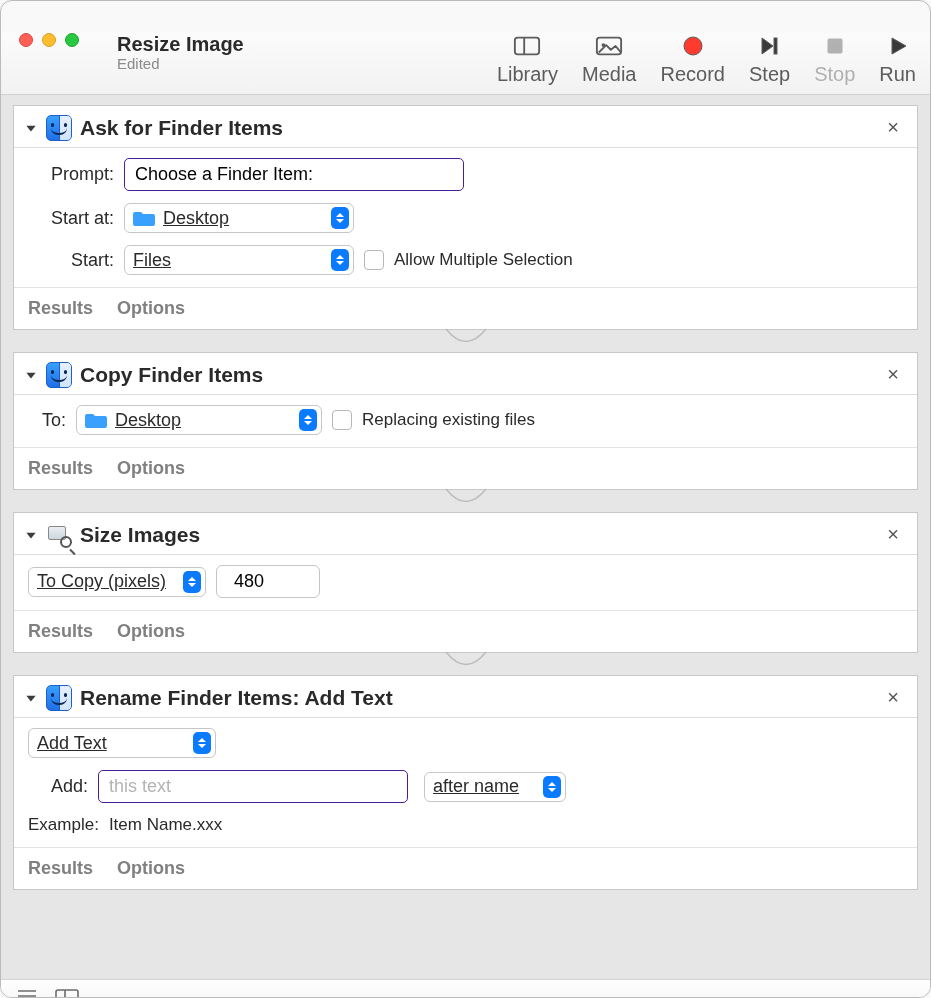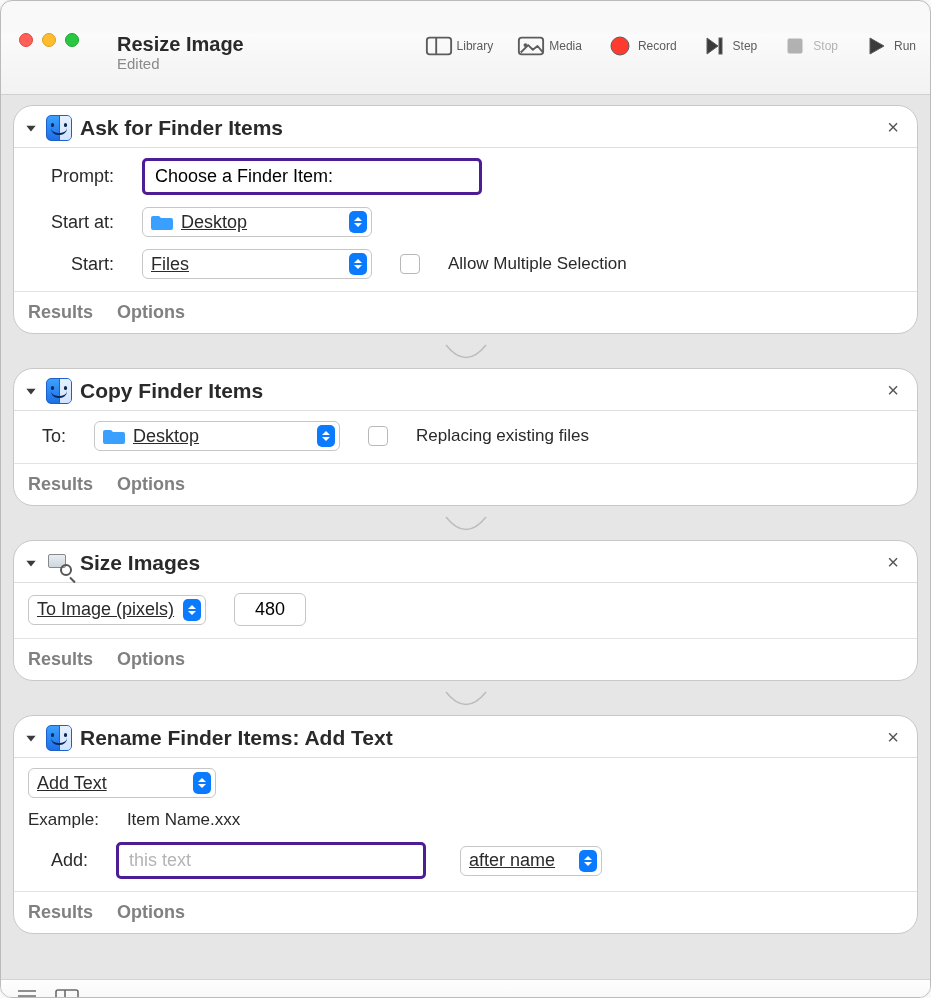--- a/index.html
+++ b/index.html
@@ -36,7 +36,7 @@
   .title-block .t{font-weight:700;font-size:20px;line-height:1.1;}
   .title-block .s{font-size:15px;color:#8a8a8a;}
   .toolbar{margin-left:auto;display:flex;gap:24px;align-items:flex-start;}
-  .tbtn{display:flex;flex-direction:row;align-items:center;gap:4px;color:#5c5c5c;font-size:12px;}
+  .tbtn{display:flex;flex-direction:column;align-items:center;gap:4px;color:#5c5c5c;font-size:20px;}
   .tbtn .ic{height:26px;display:flex;align-items:center;justify-content:center;}
   .tbtn.disabled{opacity:0.45;}
   .tbtn svg, .tbtn .shape{width:28px;height:22px;stroke:#5c5c5c;}

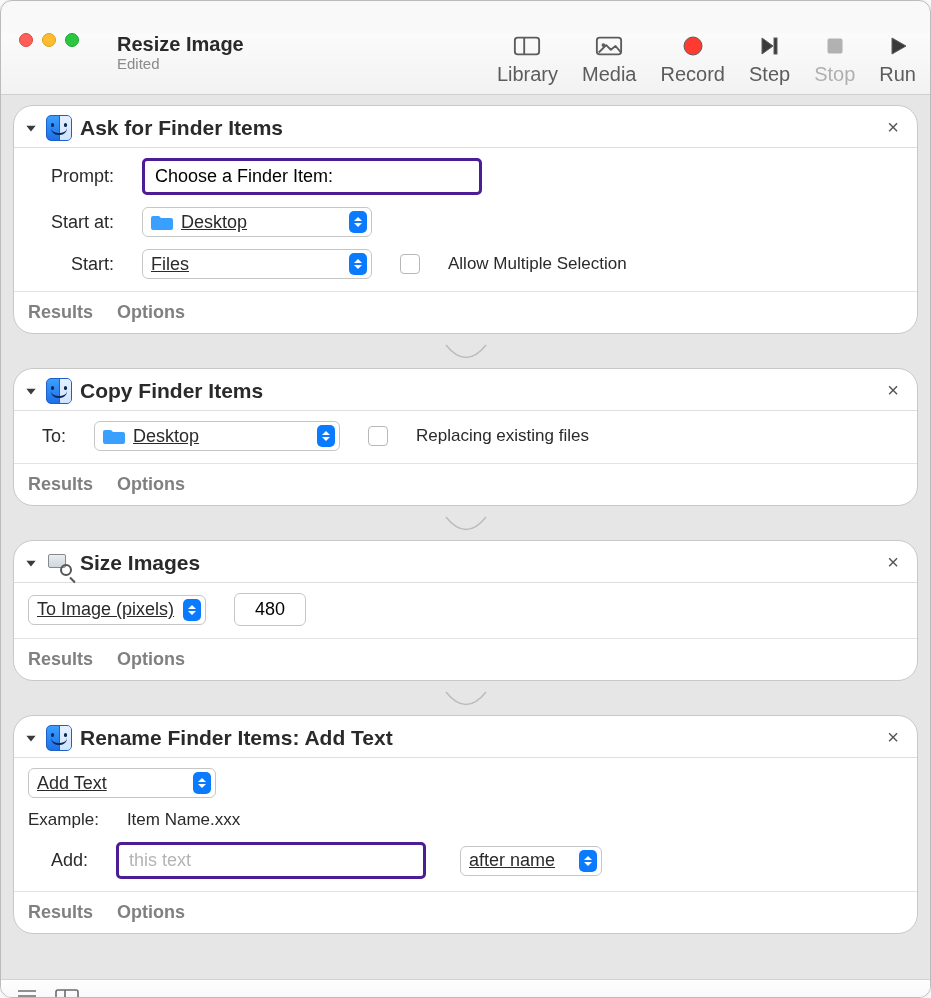--- a/index.html
+++ b/index.html
@@ -51,8 +51,8 @@
   .action{
     background:#fff;
     border:1px solid #c8c8c8;
-    border-radius:20px;
-    margin-bottom:12px;
+    border-radius:0;
+    margin-bottom:0;
   }
   .action-head{
     display:flex; align-items:center; gap:8px;

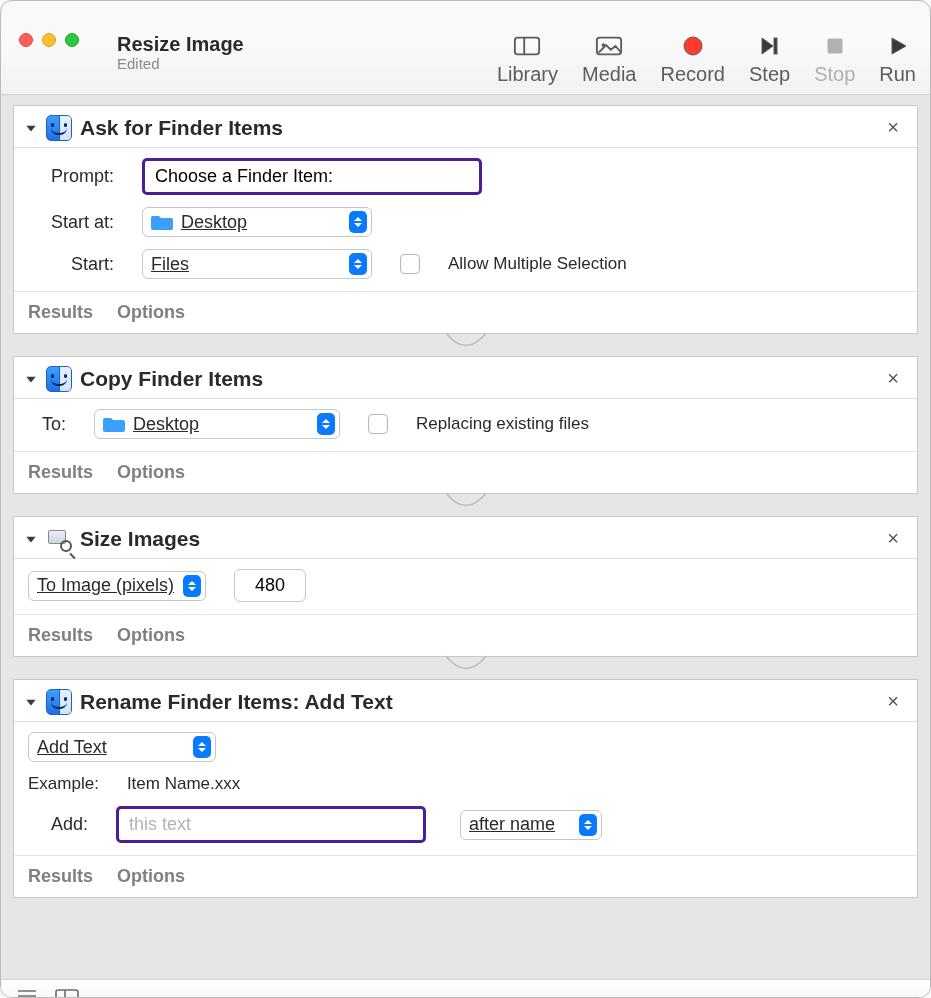--- a/index.html
+++ b/index.html
@@ -64,7 +64,7 @@
   .action-head .atitle{font-weight:700;font-size:21px;}
   .action-head .close{margin-left:auto;color:#555;font-size:20px;cursor:pointer;padding:2px 6px;}
   .action-body{padding:10px 14px 10px 14px;}
-  .row{display:flex;align-items:center;gap:28px;margin-bottom:12px;}
+  .row{display:flex;align-items:center;gap:10px;margin-bottom:12px;}
   .row:last-child{margin-bottom:2px;}
   .lbl{width:86px;text-align:right;font-size:18px;}
   .lbl.small{width:72px;}

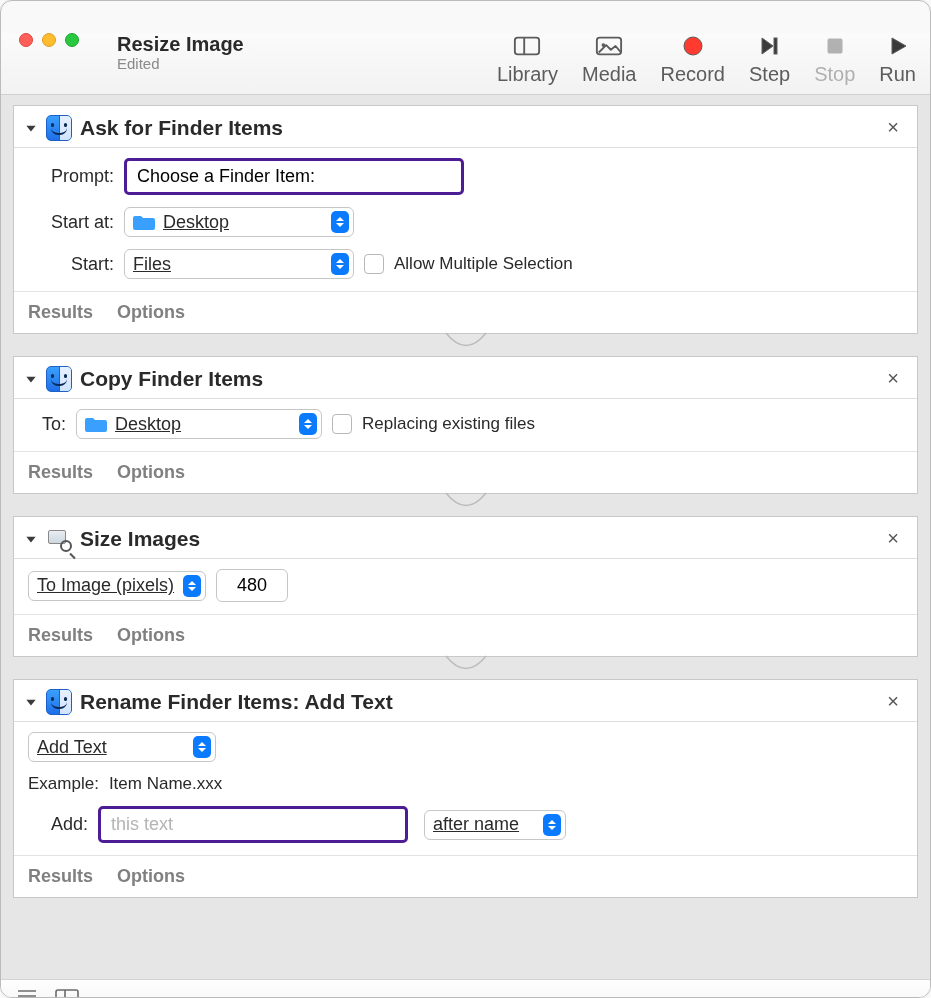--- a/index.html
+++ b/index.html
@@ -70,7 +70,7 @@
   .lbl.small{width:72px;}
 
   input[type=text].field{
-    border:3px solid #4c1d95;border-radius:5px;
+    border:1px solid #4c1d95;border-radius:5px;
     padding:5px 10px;font-size:18px;min-width:340px;background:#fff;
   }
 

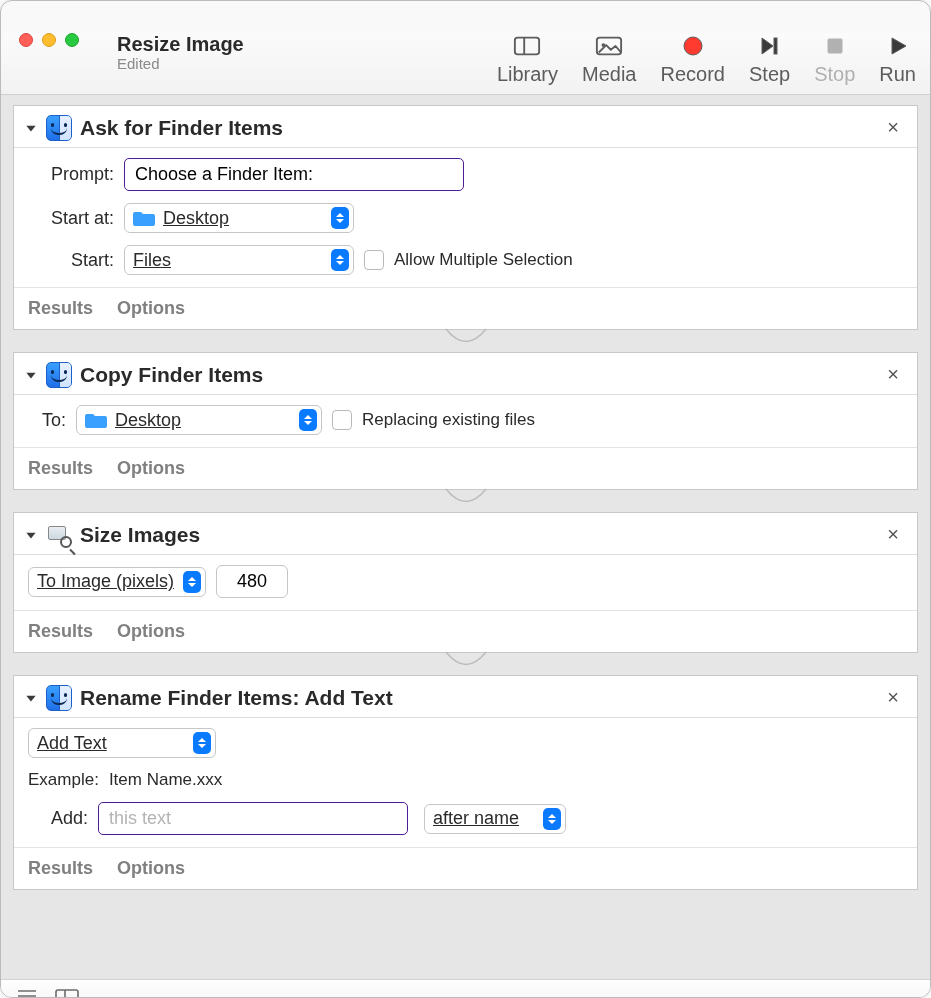--- a/index.html
+++ b/index.html
@@ -360,7 +360,7 @@
     <div class="action-body">
       <div class="row">
         <div class="select auto" style="min-width:178px">
-          <span class="value">To Image (pixels)</span>
+          <span class="value">To Copy (pixels)</span>
           <span class="arrows">
             <svg viewBox="0 0 10 6" fill="#fff">
                 <path d="M1 5 L5 1 L9 5 Z"></path>

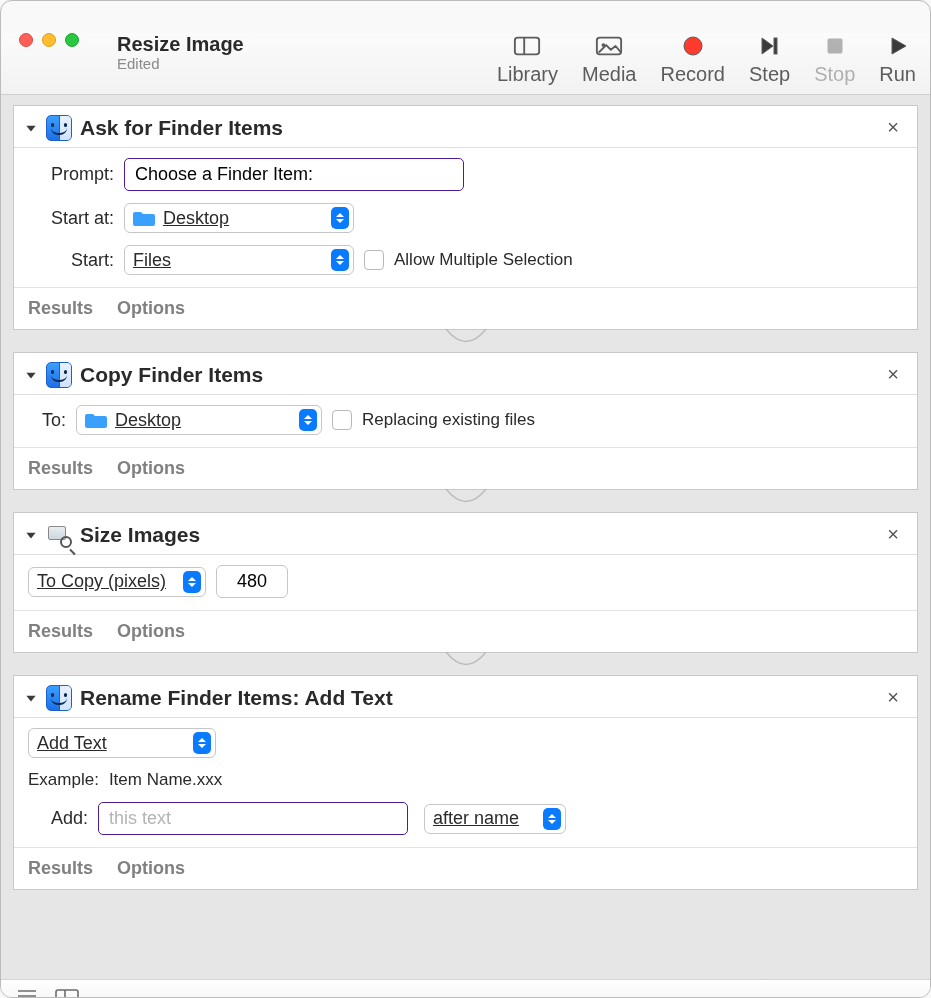--- a/index.html
+++ b/index.html
@@ -93,7 +93,7 @@
 
   .numfield{
     border:1px solid #c6c6c6;border-radius:6px;
-    padding:5px 17px;font-size:18px;width:72px;text-align:center;background:#fff;
+    padding:5px 17px;font-size:18px;width:104px;text-align:left;background:#fff;
   }
 
   .checkbox{width:20px;height:20px;border:1px solid #b8b8b8;border-radius:4px;background:#fff;display:inline-block;}

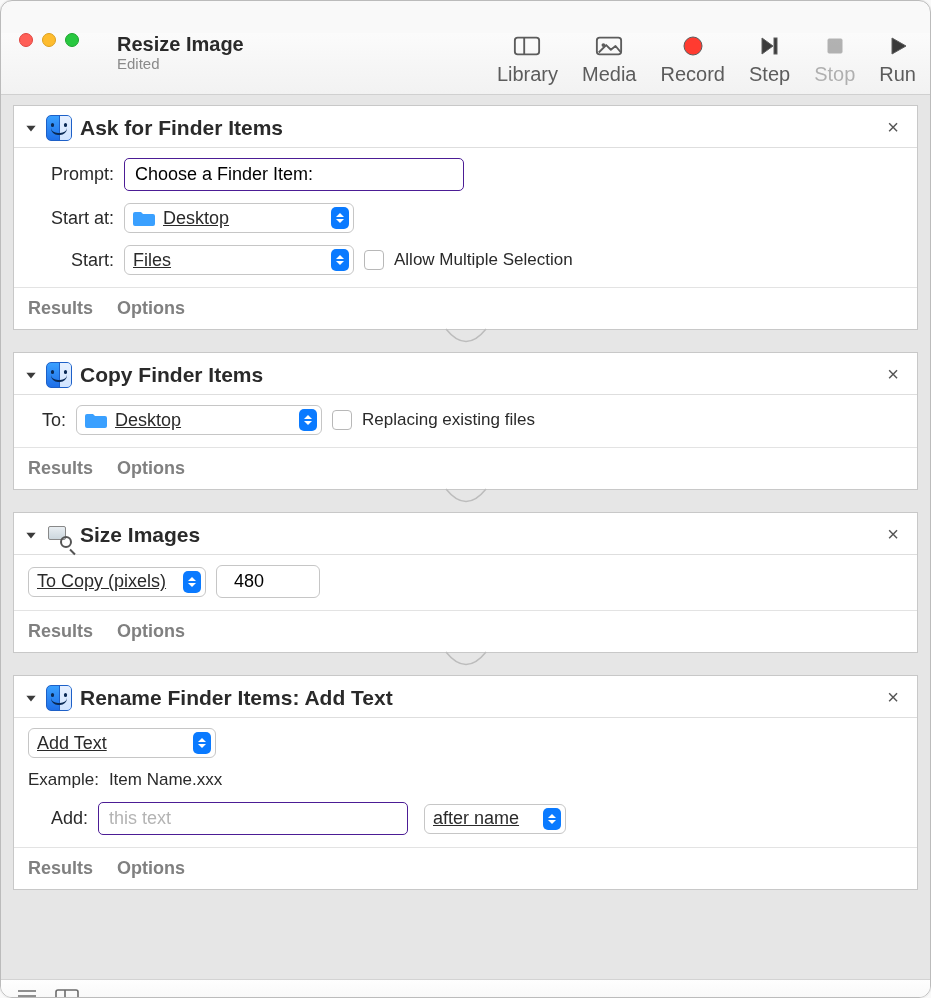--- a/index.html
+++ b/index.html
@@ -419,10 +419,6 @@
         </div>
       </div>
       <div class="row">
-        <span>Example:</span>
-        <span>Item Name.xxx</span>
-      </div>
-      <div class="row">
         <span class="lbl" style="width:60px">Add:</span>
         <input type="text" class="field placeholder" style="min-width: 310px;" placeholder="this text">
         <div class="select auto" style="min-width:142px;margin-left:6px">
@@ -436,6 +432,10 @@
               </svg>
           </span>
         </div>
+      </div>
+      <div class="row">
+        <span>Example:</span>
+        <span>Item Name.xxx</span>
       </div>
     </div>
     <div class="action-foot">

